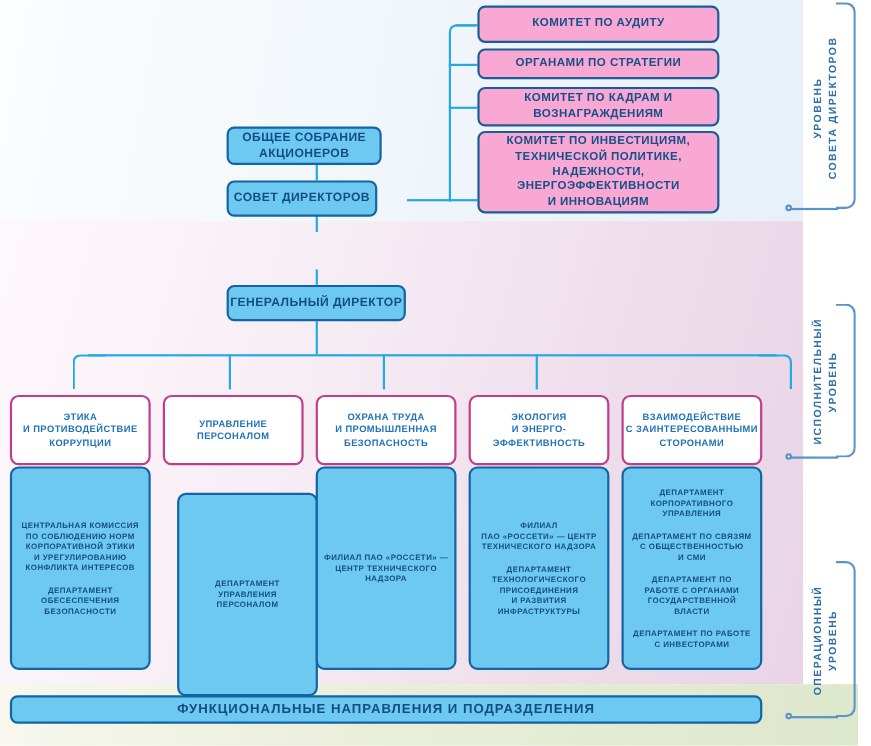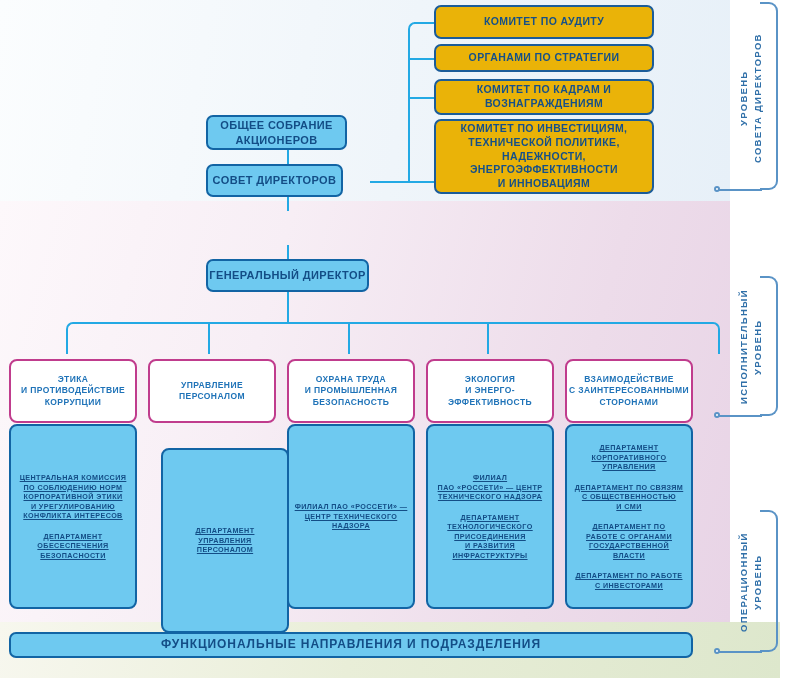--- a/index.html
+++ b/index.html
@@ -52,7 +52,7 @@
   }
 
   .box-committee {
-    background: #eab308;
+    background: #f9a8d4;
     border: 2px solid #1b5c99;
     color: #155089;
     font-weight: bold;

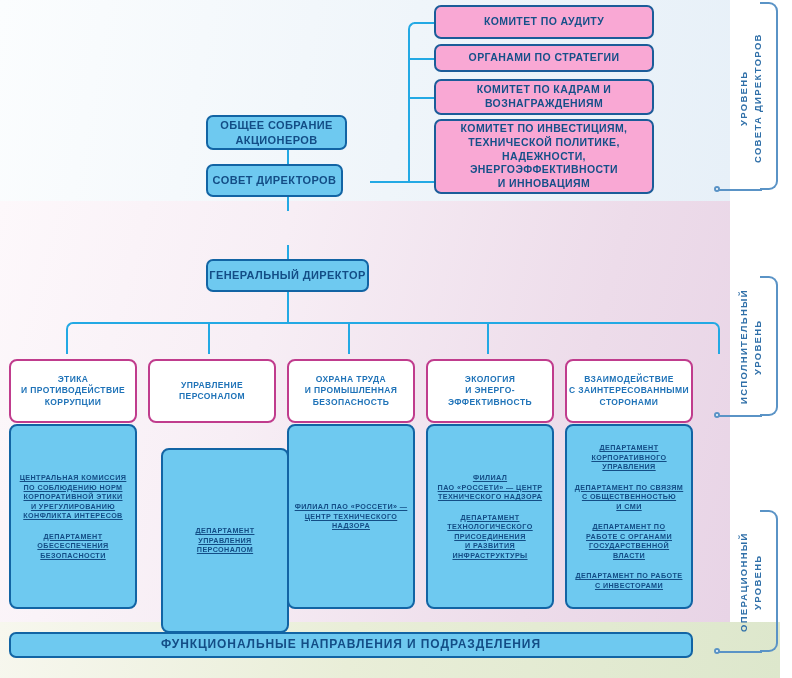--- a/index.html
+++ b/index.html
@@ -74,7 +74,6 @@
     border-radius: 8px;
     align-items: center;
     padding: 6px 5px;
-    text-decoration: underline;
   }
 
   .ops-inner { display: block; width: 100%; }

